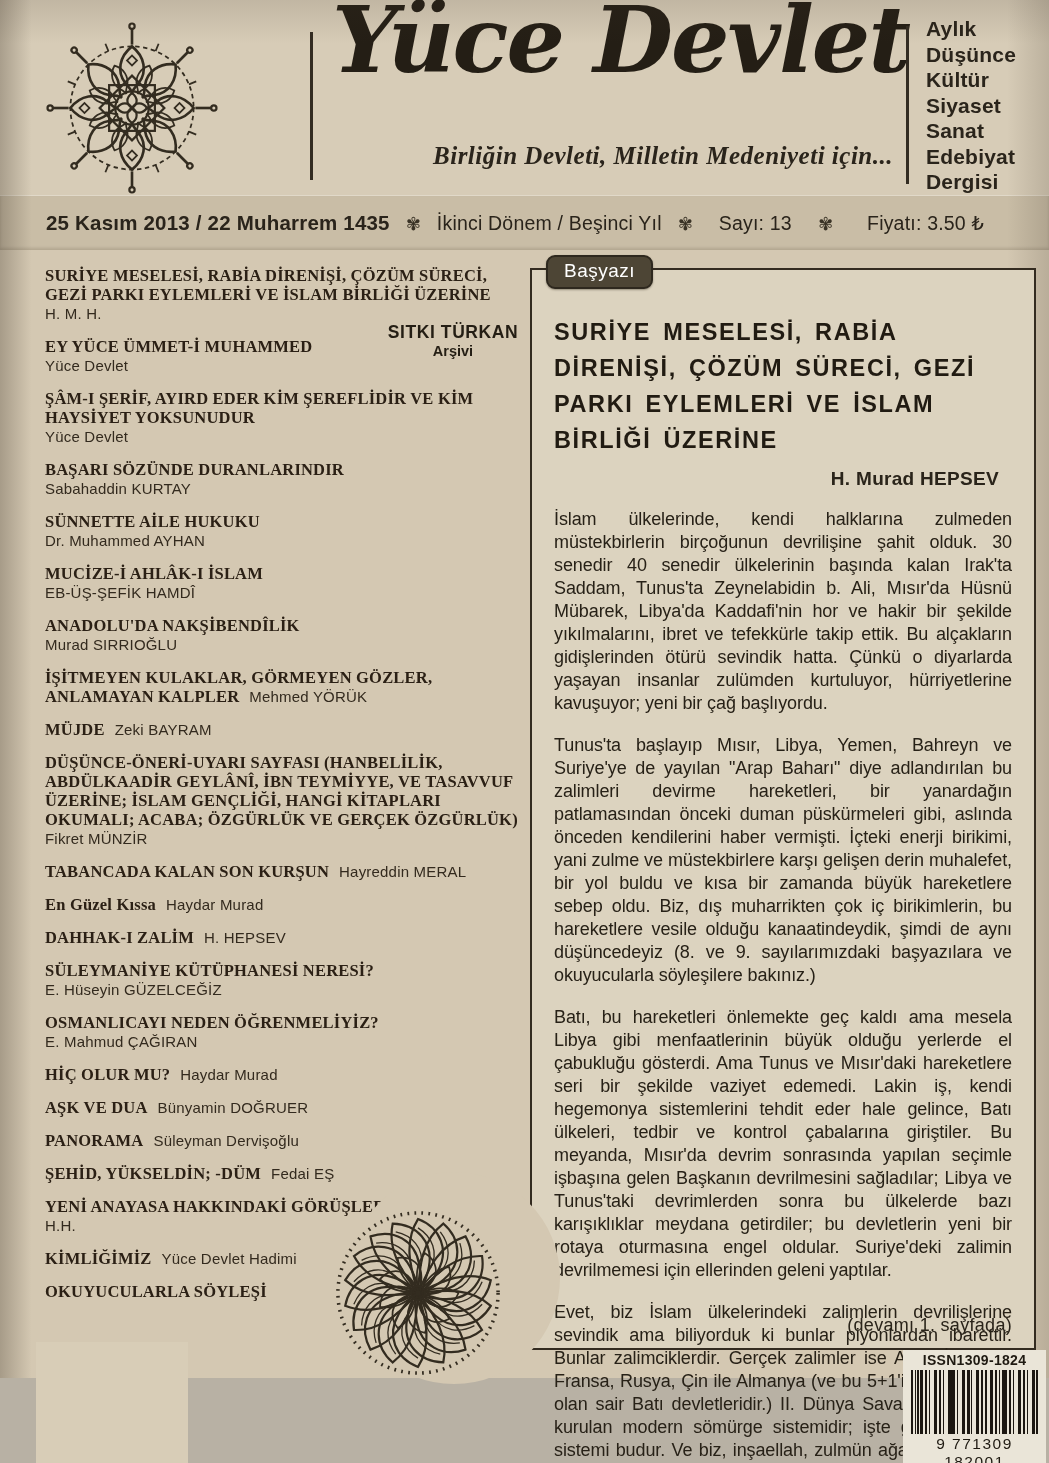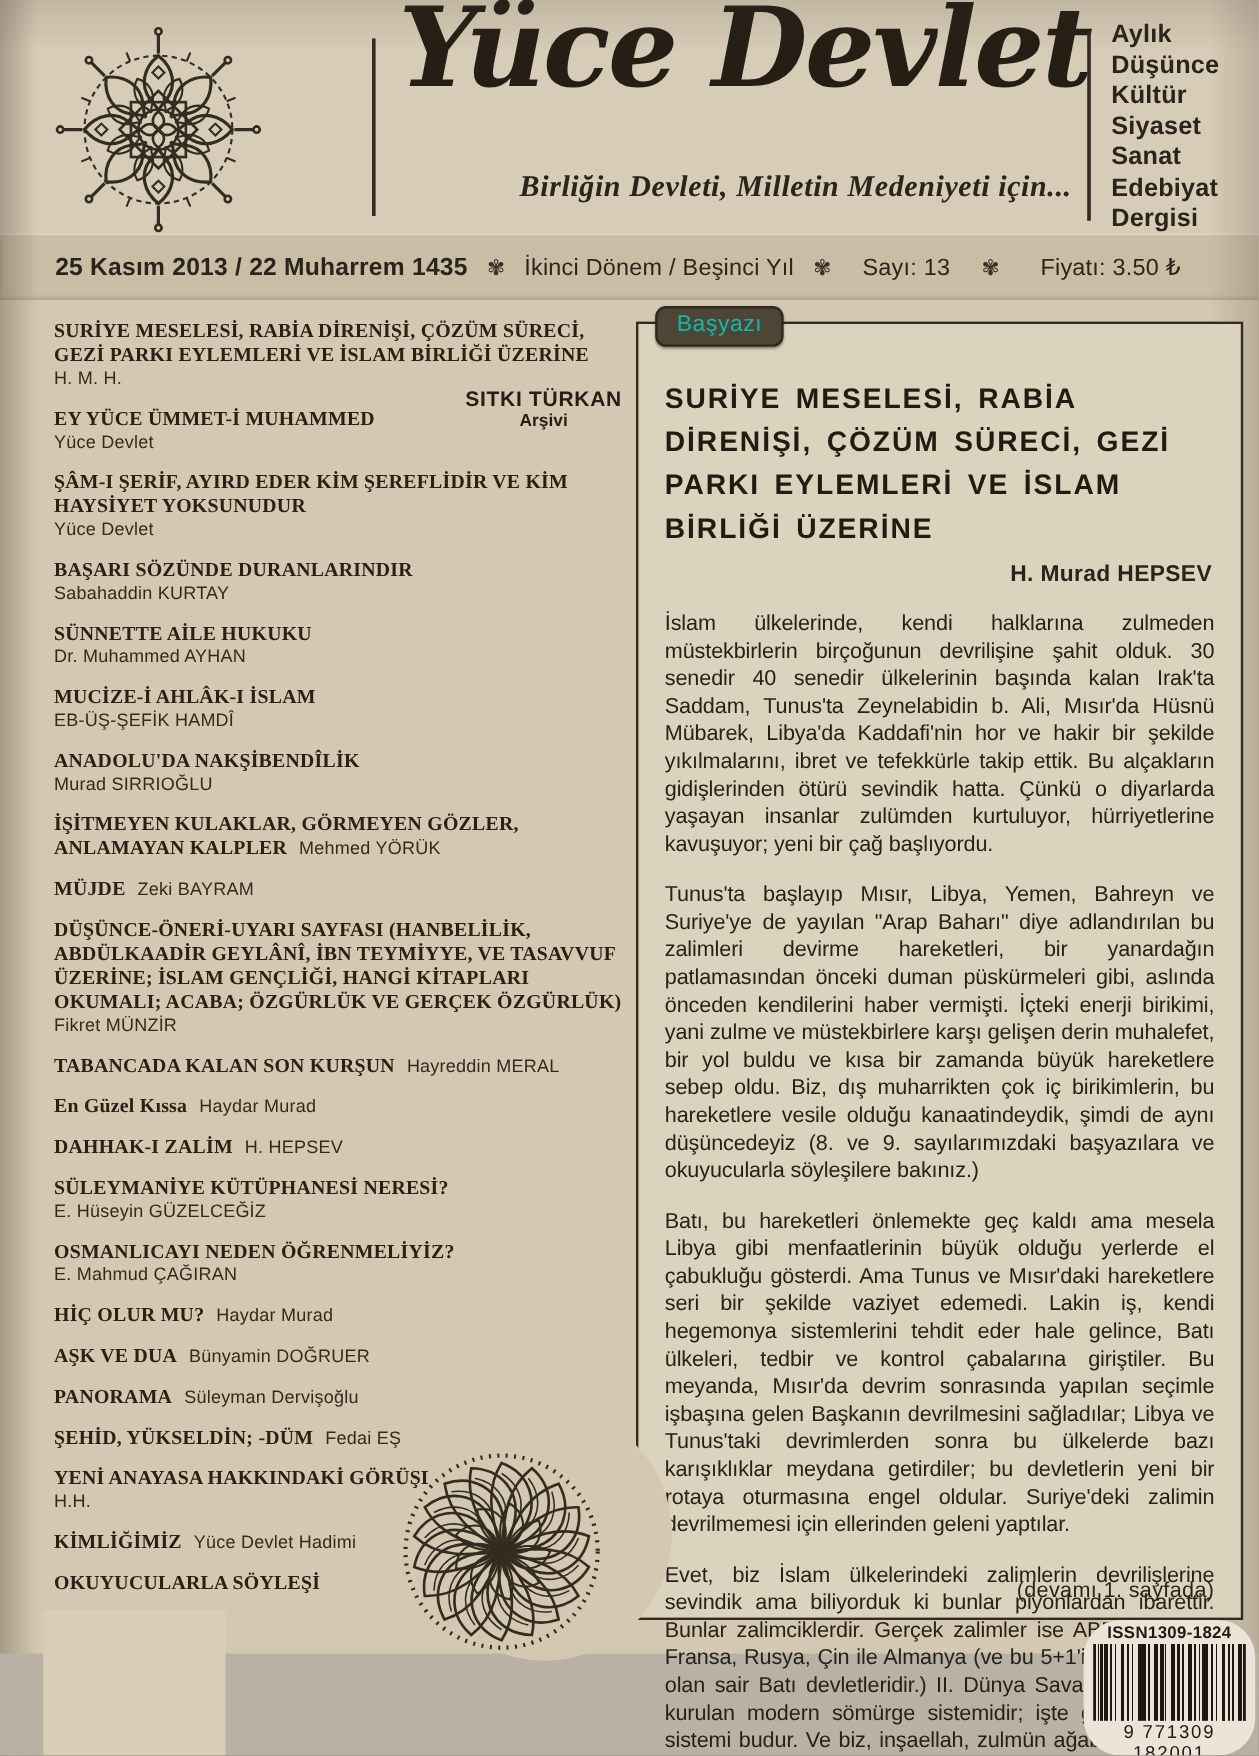--- a/index.html
+++ b/index.html
@@ -87,7 +87,7 @@
   }
   .tab{
     position:absolute;left:14px;top:-15px;
-    background:#4d4535;color:#14b8a6;
+    background:#4d4535;color:#ffffff;
     font-size:19px;letter-spacing:.5px;
     padding:3px 16px 5px 16px;border-radius:9px;
     border:2px solid #2e281e;

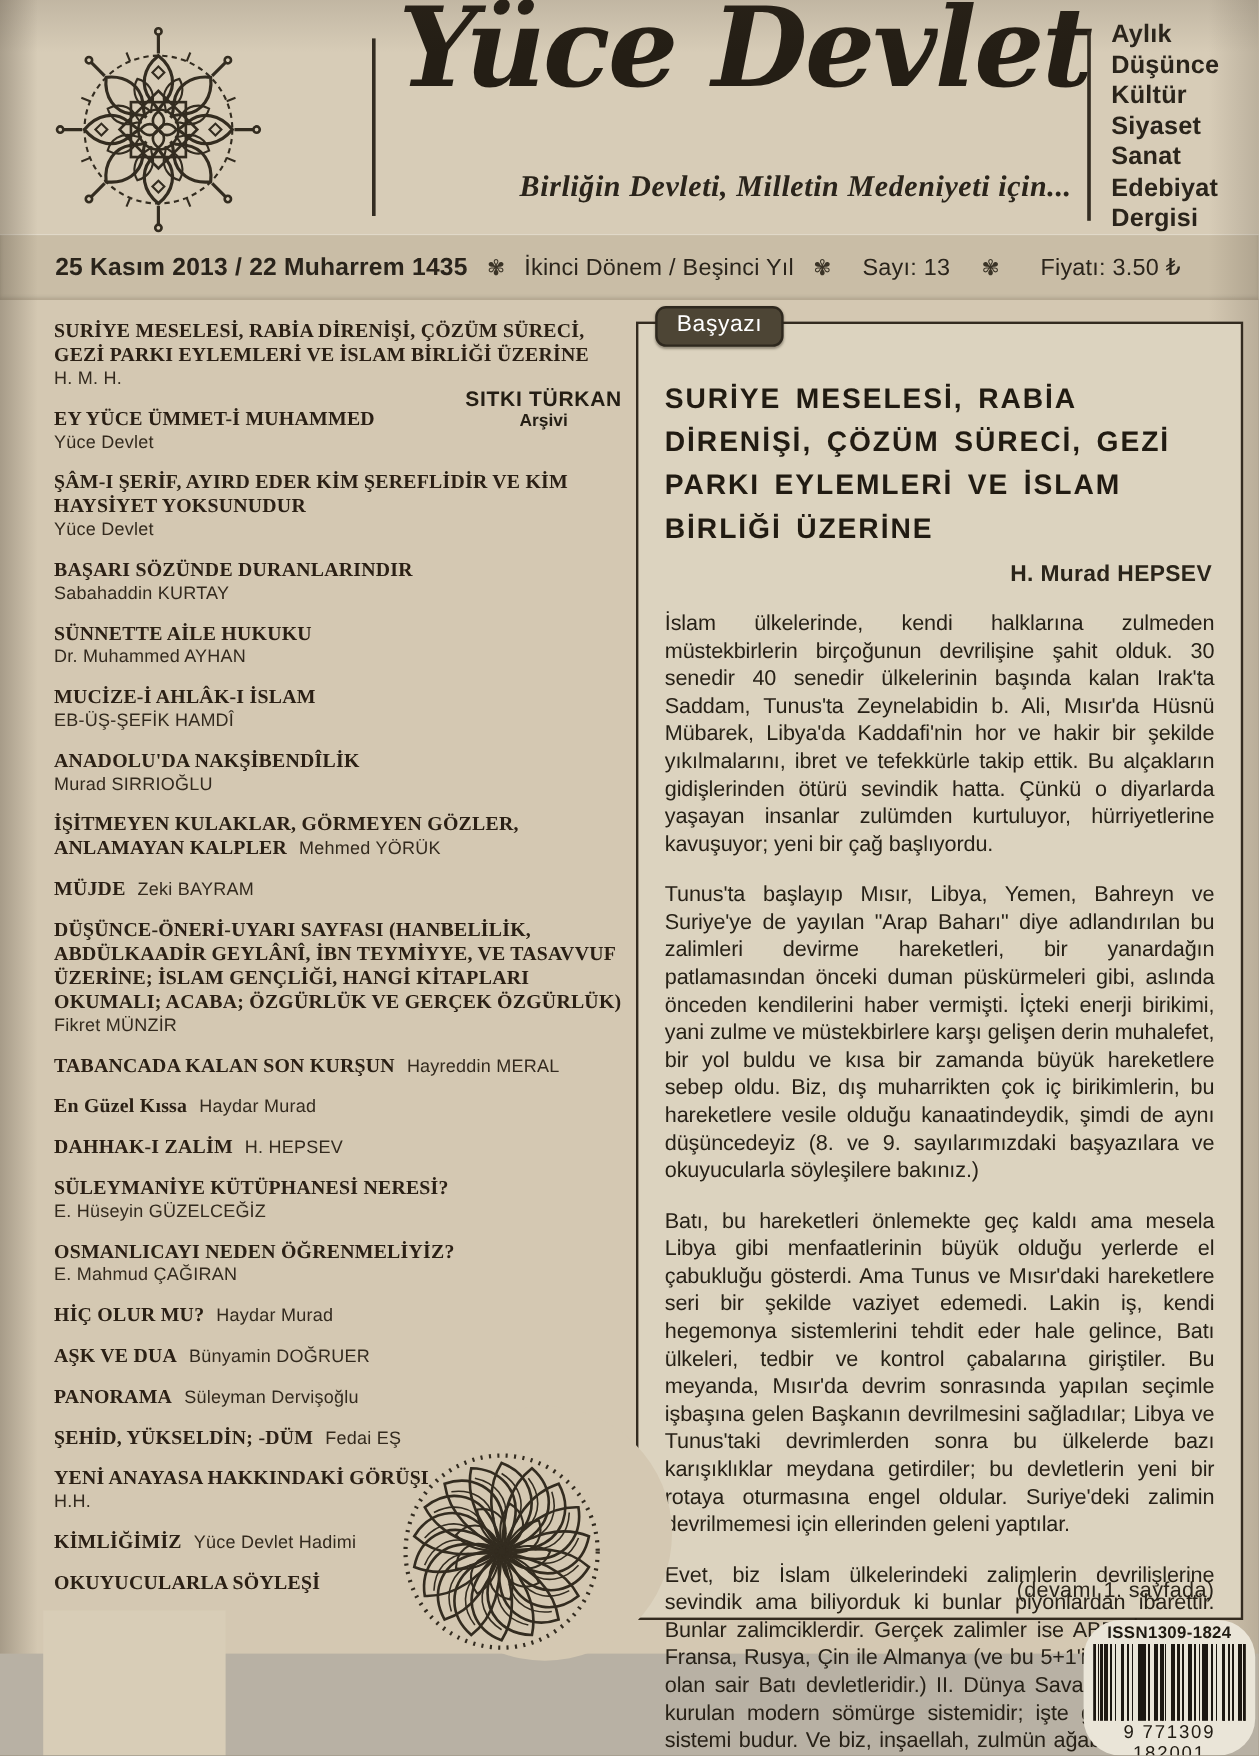--- a/index.html
+++ b/index.html
@@ -98,7 +98,7 @@
     font-size:23.5px;font-weight:700;line-height:36px;
     letter-spacing:1.6px;word-spacing:4px;color:#211b12;
   }
-  .article-author{text-align:right;font-size:19px;font-weight:700;color:#2a241a;margin:4px 2px 18px 0;letter-spacing:.3px;}
+  .article-author{text-align:right;font-size:19px;font-weight:700;color:#2a241a;margin:4px 13px 18px 0;letter-spacing:.3px;}
   .article-body p{
     margin:0 0 19px 0;
     font-size:18px;line-height:23px;letter-spacing:-.1px;

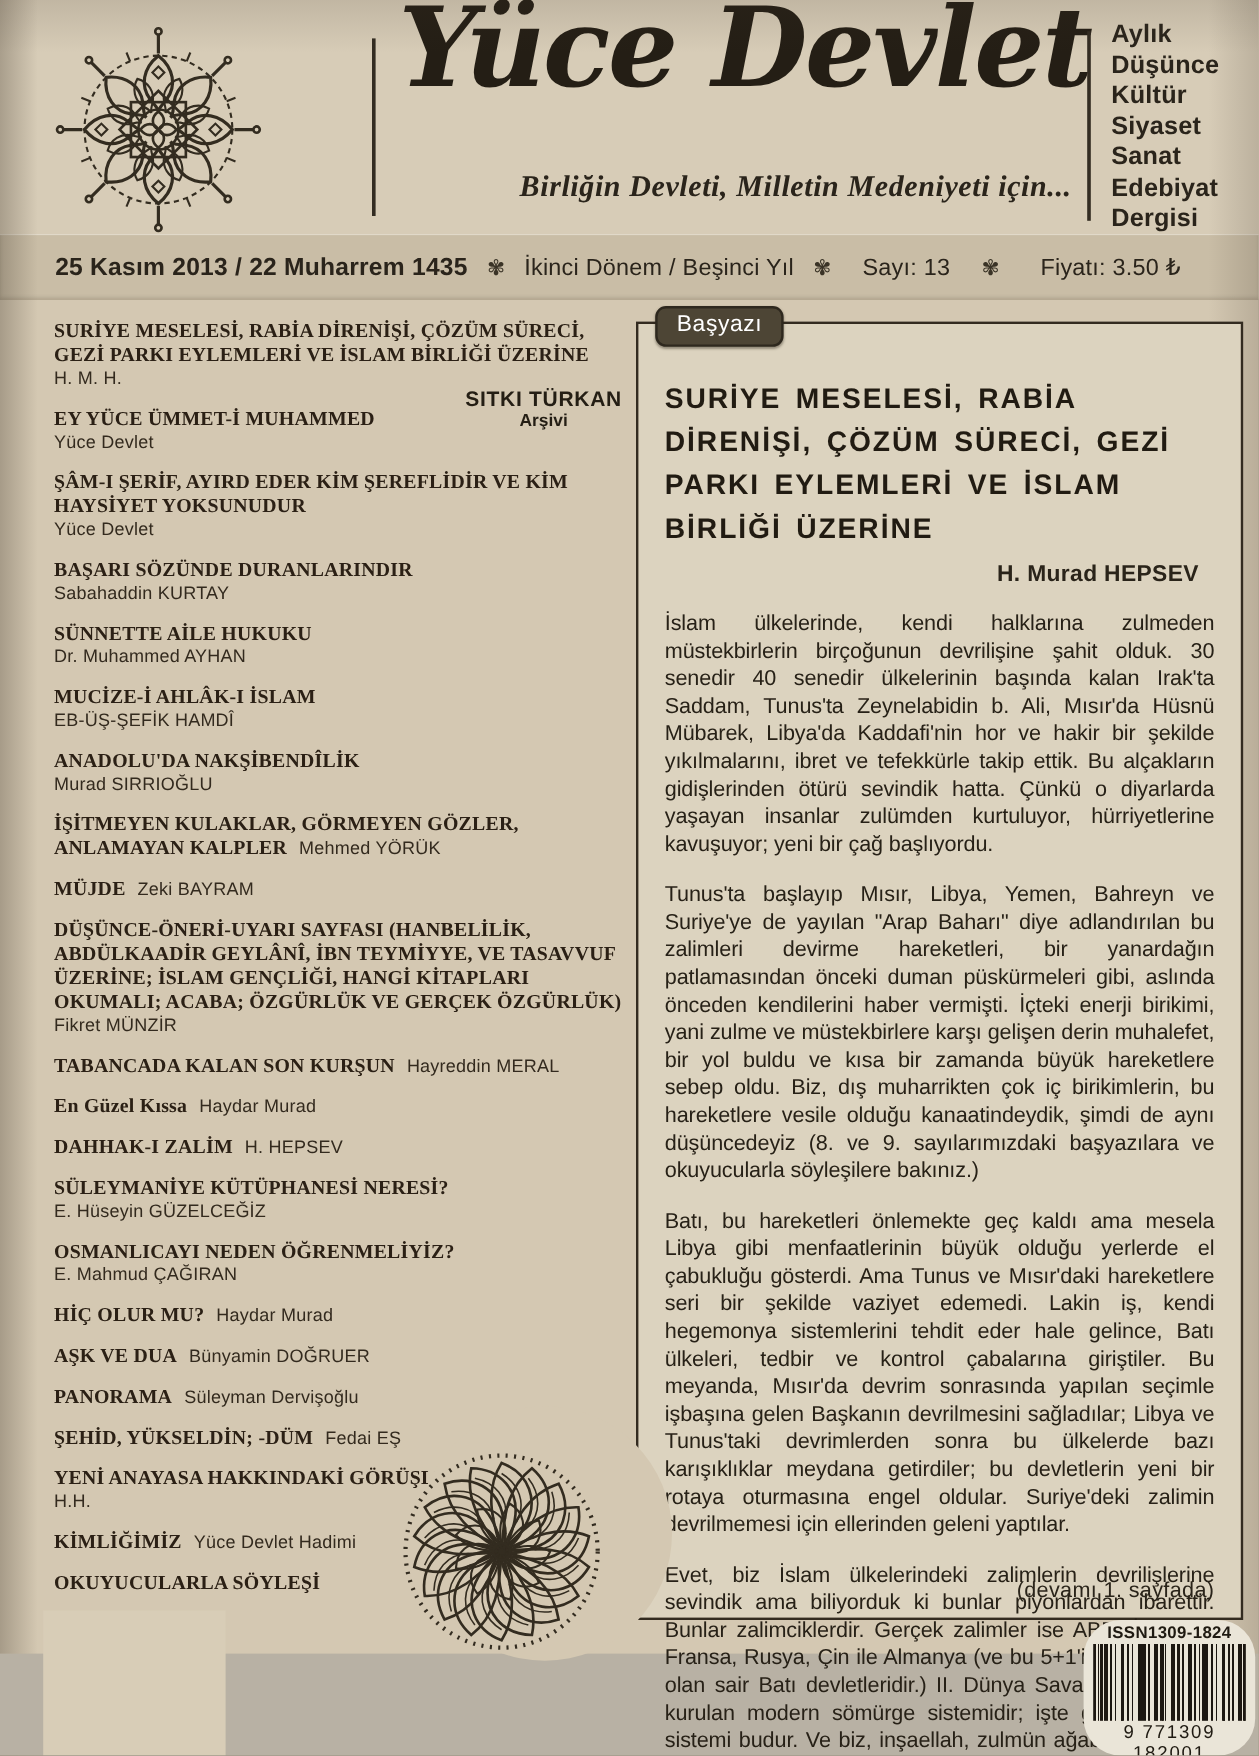--- a/index.html
+++ b/index.html
@@ -122,7 +122,7 @@
   }
   .barcode-block{
     position:absolute;left:903px;top:1350px;width:143px;height:113px;z-index:3;
-    background:#eae5d8;text-align:center;padding-top:2px;box-sizing:border-box;border-radius:31px;
+    background:#eae5d8;text-align:center;padding-top:2px;box-sizing:border-box;
   }
   .issn{font-size:14px;font-weight:700;color:#1f1a12;letter-spacing:.3px;}
   .bars{

